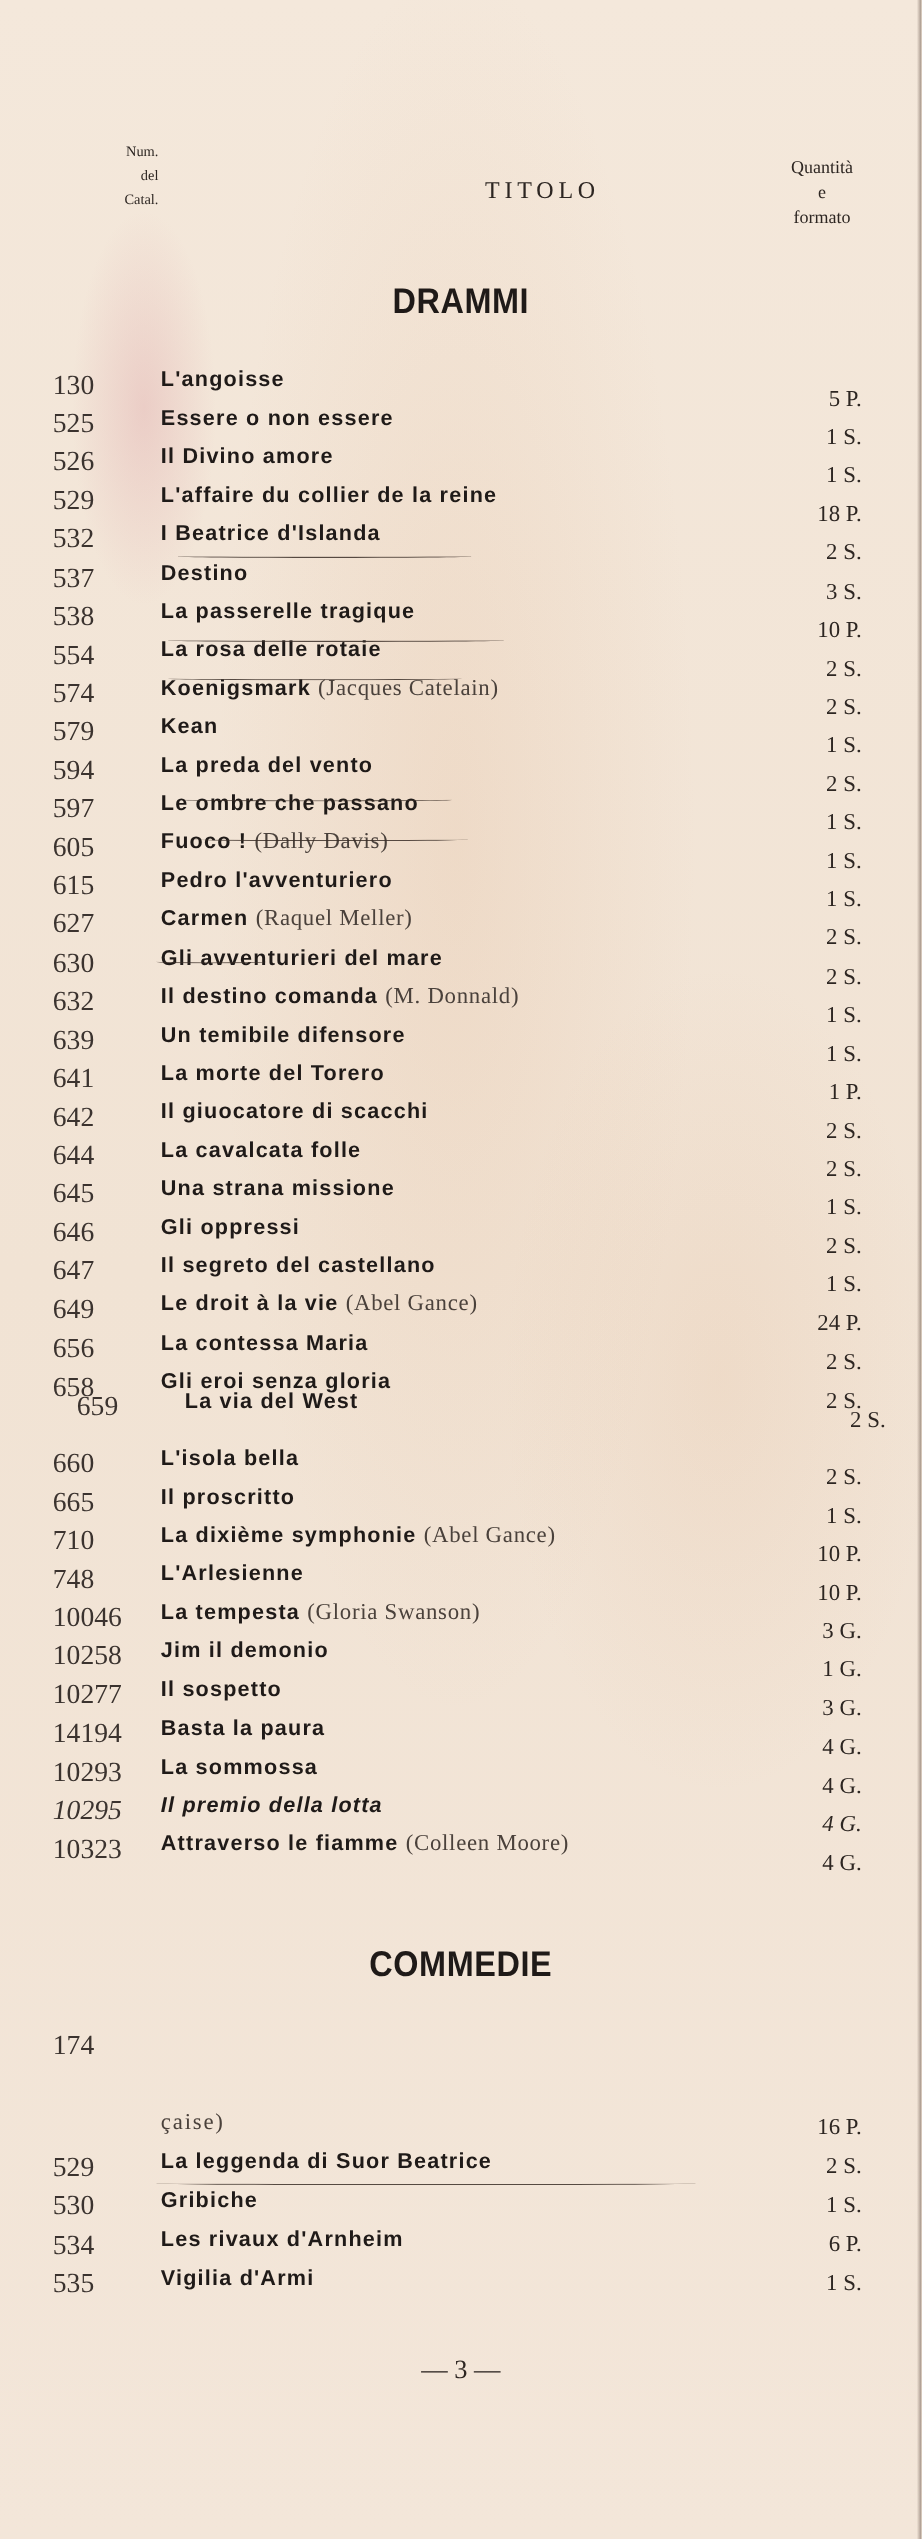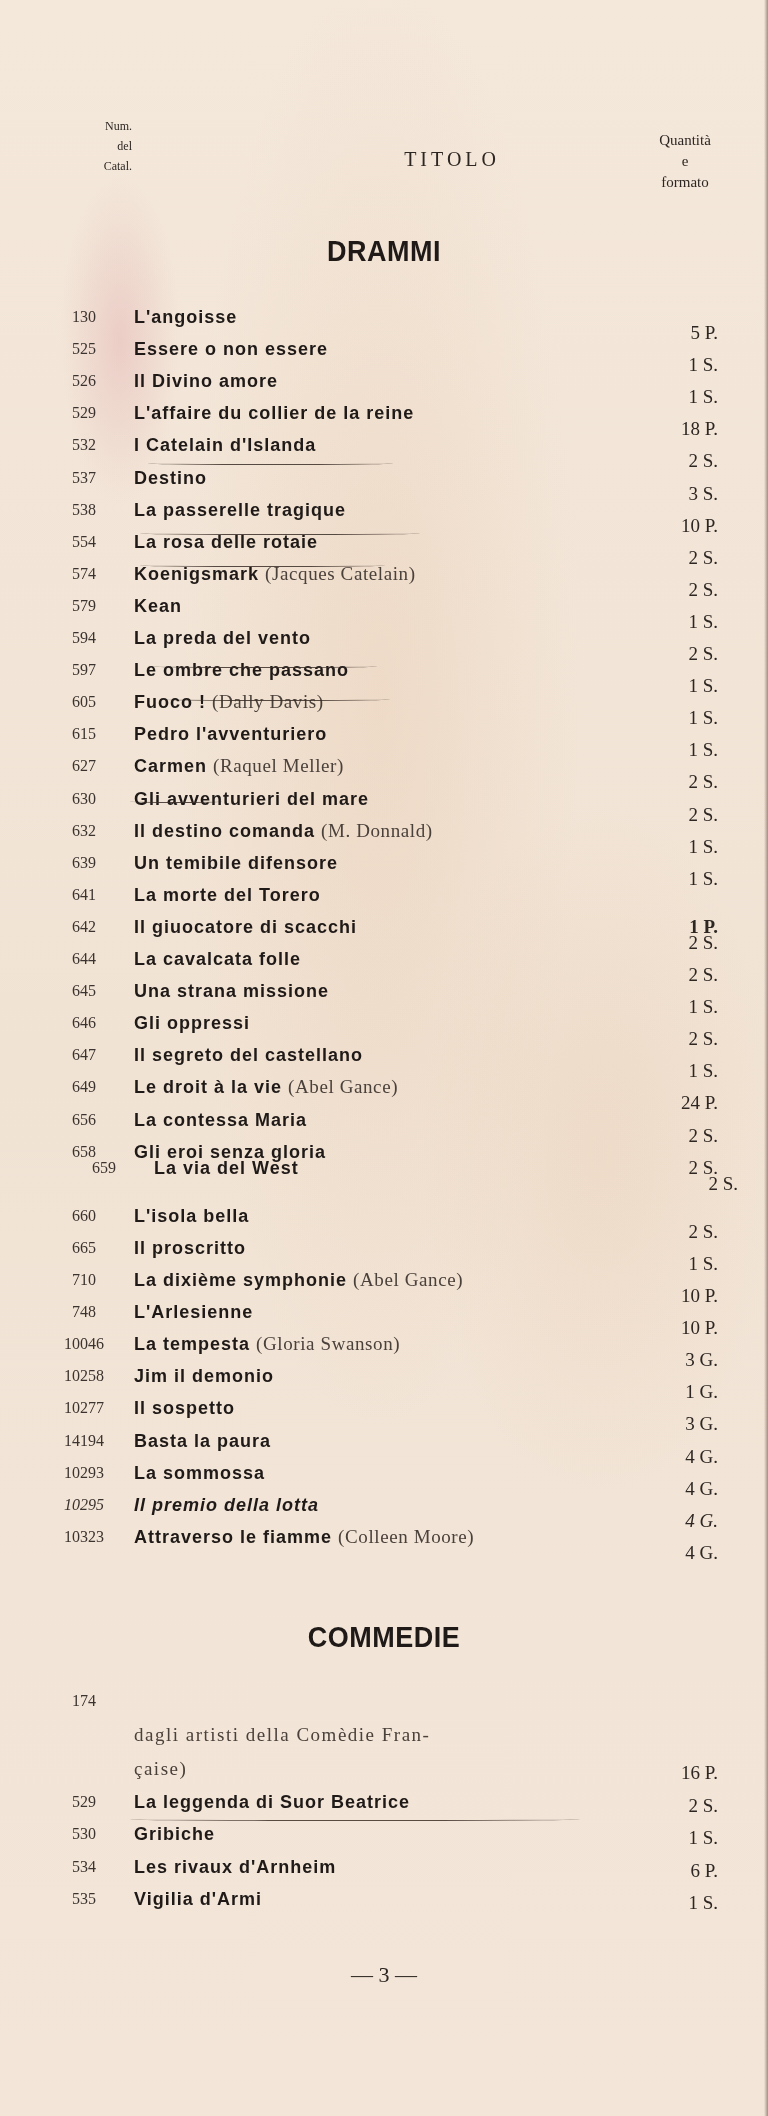--- a/index.html
+++ b/index.html
@@ -38,8 +38,8 @@
       position: absolute; left: 0; width: 768px; height: 30px;
     }
     .num {
-      position: absolute; right: calc(768px - 124px); width: 80px; text-align: center;
-      font-family: "Liberation Serif", serif; font-size: 16px; color: #3b332f; top: 2px;
+      position: absolute; right: calc(768px - 124px); width: 80px; text-align: left;
+      font-family: "Liberation Serif", serif; font-size: 23px; color: #3b332f; top: 2px;
     }
     .title-cell {
       position: absolute; left: 134px; top: 0;

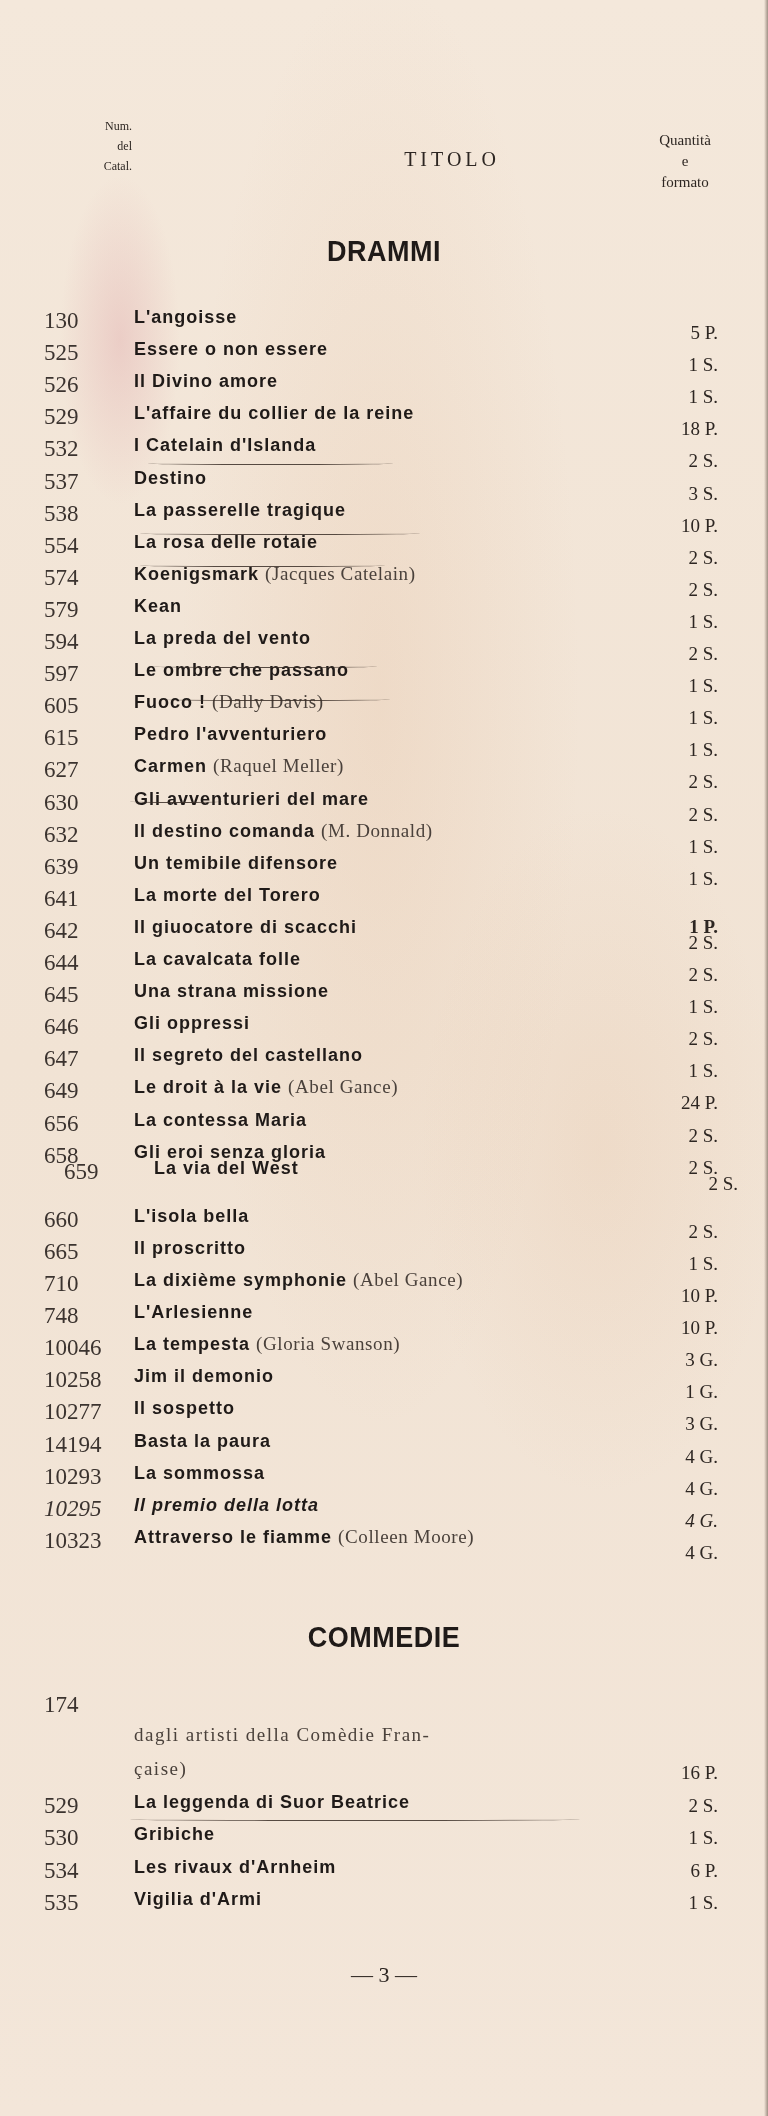--- a/index.html
+++ b/index.html
@@ -113,7 +113,7 @@
       </div>
       <div class="row" style="top: 434.4px;">
         <div class="num">532</div>
-        <div class="title-cell"><span class="t-bold">I Catelain d'Islanda</span></div>
+        <div class="title-cell"><span class="t-bold">I Beatrice d'Islanda</span></div>
         <div class="qty" style="top: 16px;">2 S.</div>
       </div>
       <div class="row" style="top: 466.5px;">

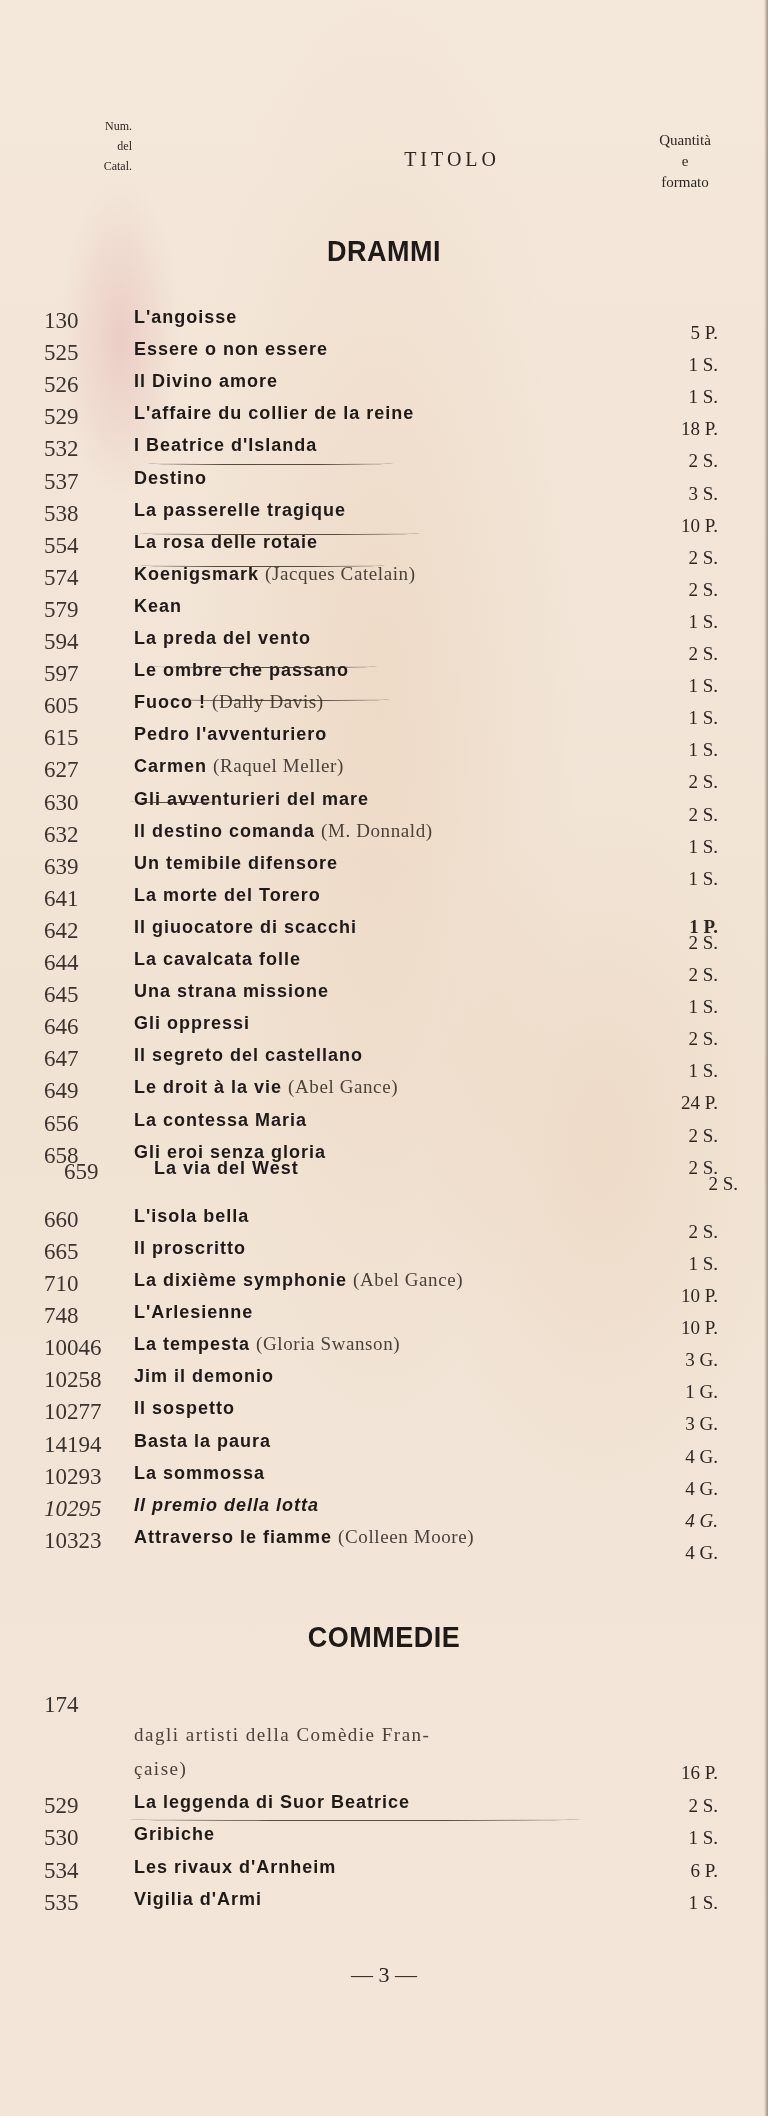--- a/index.html
+++ b/index.html
@@ -184,7 +184,7 @@
       <div class="row" style="top: 883.8px;">
         <div class="num">641</div>
         <div class="title-cell"><span class="t-bold">La morte del Torero</span></div>
-        <div class="qty" style="top: 32px; font-weight: bold;">1 P.</div>
+        <div class="qty" style="top: 16px;">1 P.</div>
       </div>
       <div class="row" style="top: 915.9px;">
         <div class="num">642</div>

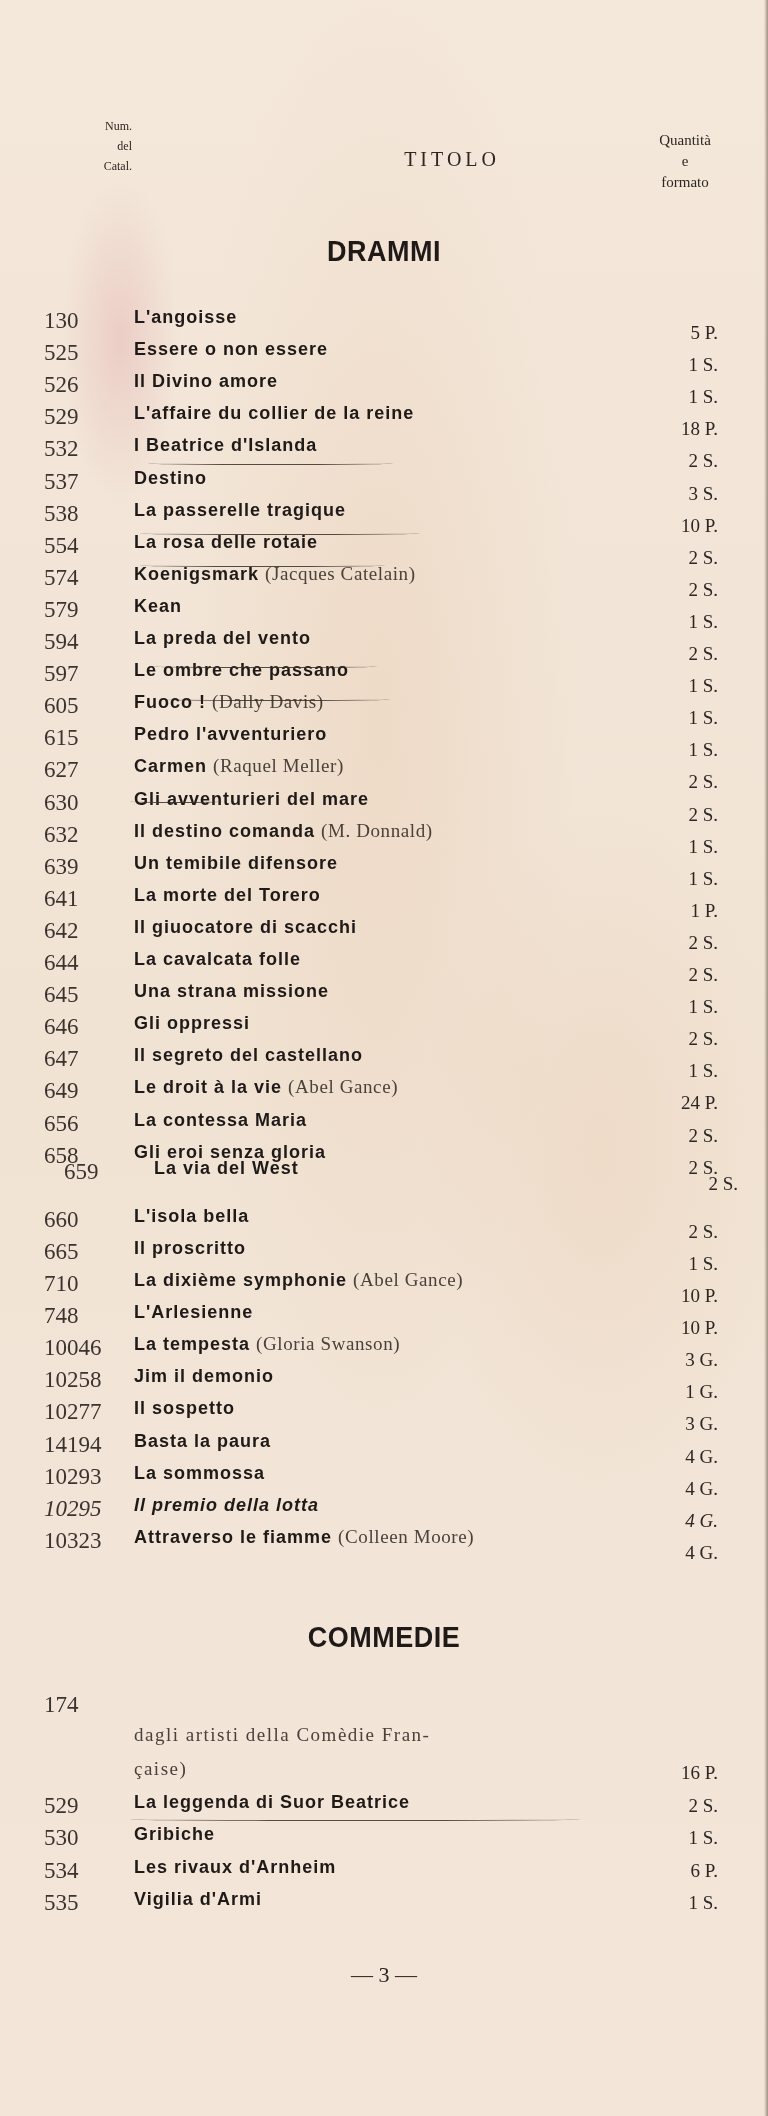--- a/index.html
+++ b/index.html
@@ -292,7 +292,6 @@
   <div id="sec1">
       <div class="row" style="top: 1690px;">
         <div class="num">174</div>
-        <div class="cont" style="top: 28px; left: 134px; padding-left: 0px;">dagli artisti della Comèdie Fran-</div>
         <div class="cont" style="top: 62px; left: 134px; padding-left: 0px;">çaise)</div>
         <div class="qty" style="top: 72px;">16 P.</div>
       </div>

